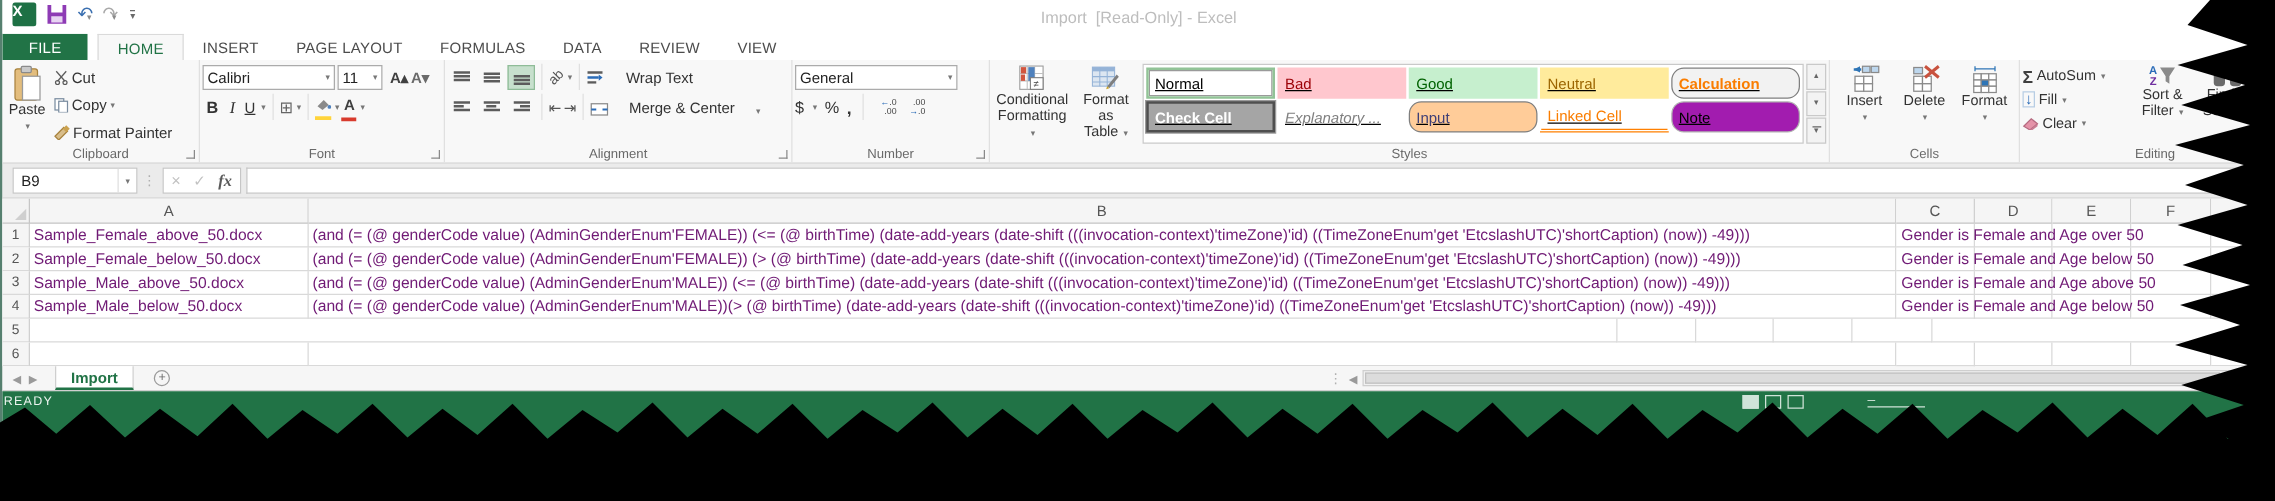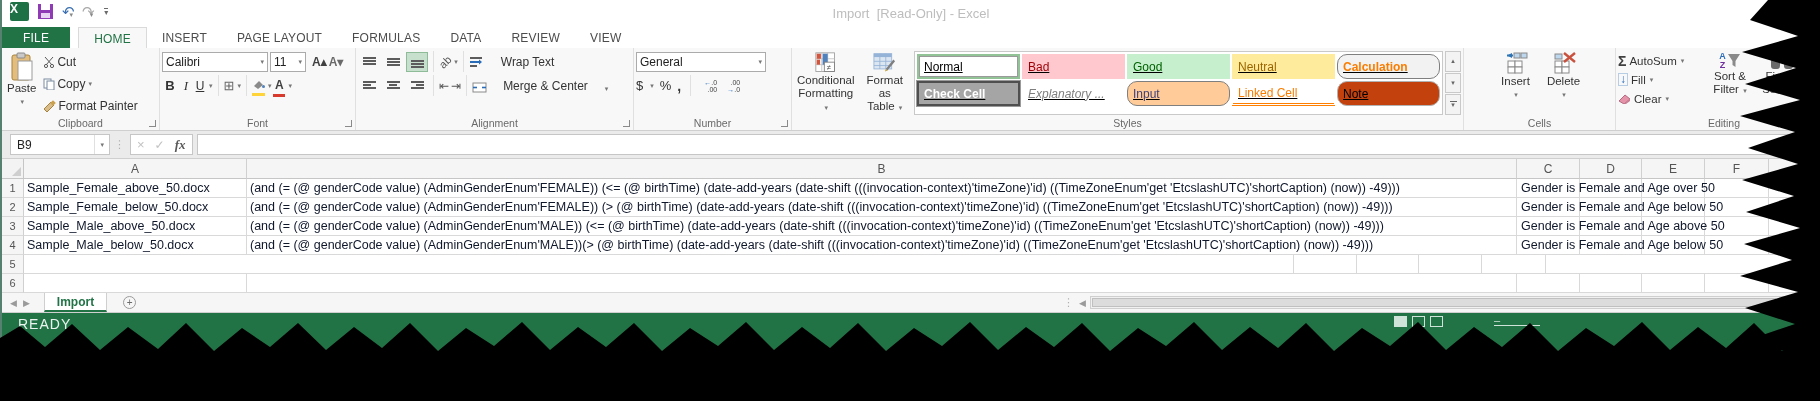--- a/index.html
+++ b/index.html
@@ -428,6 +428,24 @@
         <span>Delete</span>
         <span class="dd">▾</span>
       </div>
+      <div class="bigbtn cellbtn">
+        <svg class="ic" width="24" height="23" viewBox="0 0 24 23">
+          <line x1="4" y1="3" x2="20" y2="3" stroke="#2e75b6"></line>
+            <line x1="4" y1="1" x2="4" y2="5" stroke="#2e75b6"></line>
+            <line x1="20" y1="1" x2="20" y2="5" stroke="#2e75b6"></line>
+          <rect x="3" y="7" width="6" height="5" fill="#fff" stroke="#8a8a8a"></rect>
+            <rect x="9" y="7" width="6" height="5" fill="#fff" stroke="#8a8a8a"></rect>
+            <rect x="15" y="7" width="6" height="5" fill="#fff" stroke="#8a8a8a"></rect>
+          <rect x="3" y="12" width="6" height="5" fill="#fff" stroke="#8a8a8a"></rect>
+            <rect x="9" y="12" width="6" height="5" fill="#2e75b6" stroke="#8a8a8a"></rect>
+            <rect x="15" y="12" width="6" height="5" fill="#fff" stroke="#8a8a8a"></rect>
+          <rect x="3" y="17" width="6" height="5" fill="#fff" stroke="#8a8a8a"></rect>
+            <rect x="9" y="17" width="6" height="5" fill="#fff" stroke="#8a8a8a"></rect>
+            <rect x="15" y="17" width="6" height="5" fill="#fff" stroke="#8a8a8a"></rect>
+        </svg>
+        <span>Format</span>
+        <span class="dd">▾</span>
+      </div>
       <div class="glabel">Cells</div>
     </div>
 

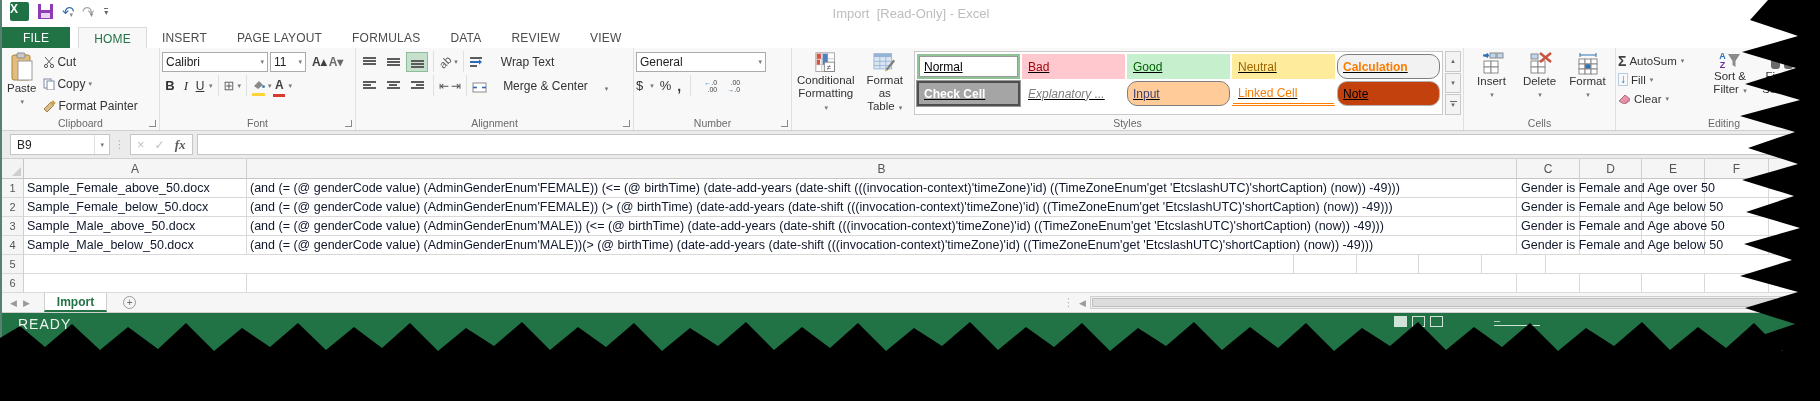--- a/index.html
+++ b/index.html
@@ -388,7 +388,7 @@
               <div class="gitem " style="background: transparent; color: rgb(127, 127, 127); font-style: italic;">Explanatory ...</div>
               <div class="gitem g-boxed" style="background: rgb(255, 204, 153); color: rgb(63, 63, 118); border-color: rgb(127, 127, 127);">Input</div>
               <div class="gitem g-linked" style="background: transparent; color: rgb(250, 125, 0);">Linked Cell</div>
-              <div class="gitem g-boxed" style="background: #c2410c; color: rgb(0, 0, 0); border-color: rgb(178, 178, 178);">Note</div>
+              <div class="gitem g-boxed" style="background: #a21caf; color: rgb(0, 0, 0); border-color: rgb(178, 178, 178);">Note</div>
             </div>
           </div>
         <div class="galsb">

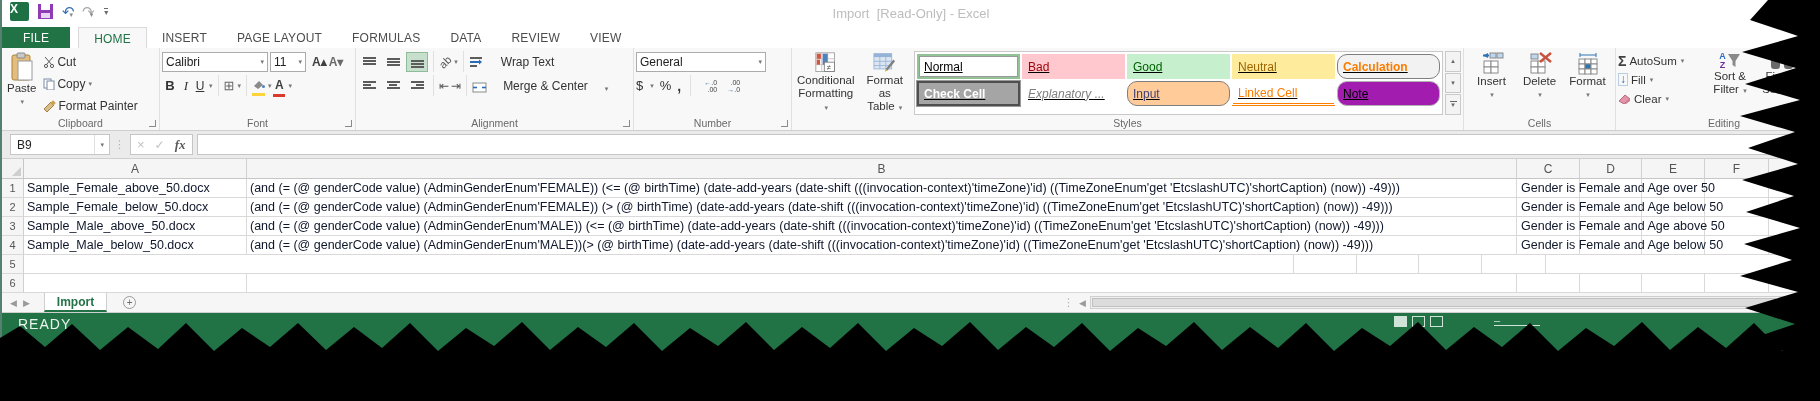--- a/index.html
+++ b/index.html
@@ -99,7 +99,7 @@
 .grow {display:flex;height:19px;}
 .rnum {width:22px;background:#f5f5f5;border-right:1px solid #d0d0d0;border-bottom:1px solid #d9d9d9;
   font-size:11px;color:#555;display:flex;align-items:center;justify-content:center;flex:none;}
-.gcell {border-right:1px solid #d9d9d9;border-bottom:1px solid #d9d9d9;font-size:12.5px;color:#0f172a;
+.gcell {border-right:1px solid #d9d9d9;border-bottom:1px solid #d9d9d9;font-size:12.5px;color:#701a75;
   line-height:18px;padding-left:3px;white-space:nowrap;overflow:hidden;flex:none;}
 .gcell.cfill {flex:1;border-right:none;}
 .gcell.cc {position:relative;overflow:visible;padding-left:0;}

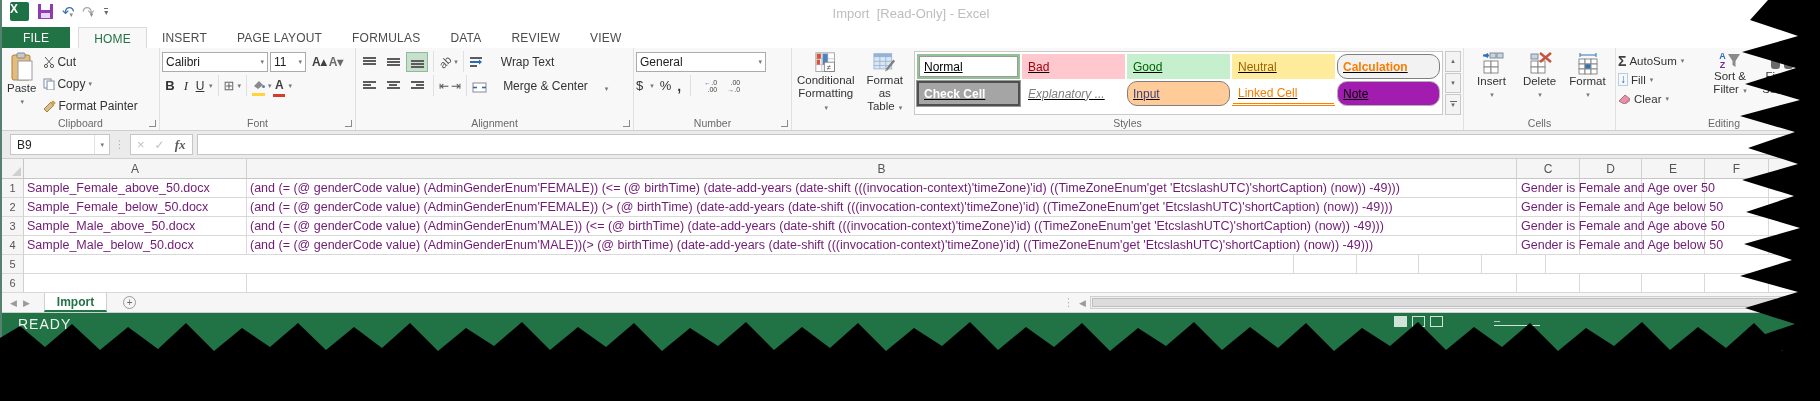--- a/index.html
+++ b/index.html
@@ -119,7 +119,7 @@
 
 
 .statusbar {flex:1;background:#217346;position:relative;color:#fff;}
-.sbmode {position:absolute;left:16px;top:3px;font-size:14px;letter-spacing:1px;color:#eaf3ee;}
+.sbmode {position:absolute;left:1px;top:3px;font-size:10px;letter-spacing:1px;color:#eaf3ee;}
 .sb-views {position:absolute;left:1392px;top:3px;display:flex;gap:5px;}
 .sbv {width:13px;height:11px;border:1px solid #cfe3d8;background:transparent;}
 .sbv.b {background:#cfe3d8;}

